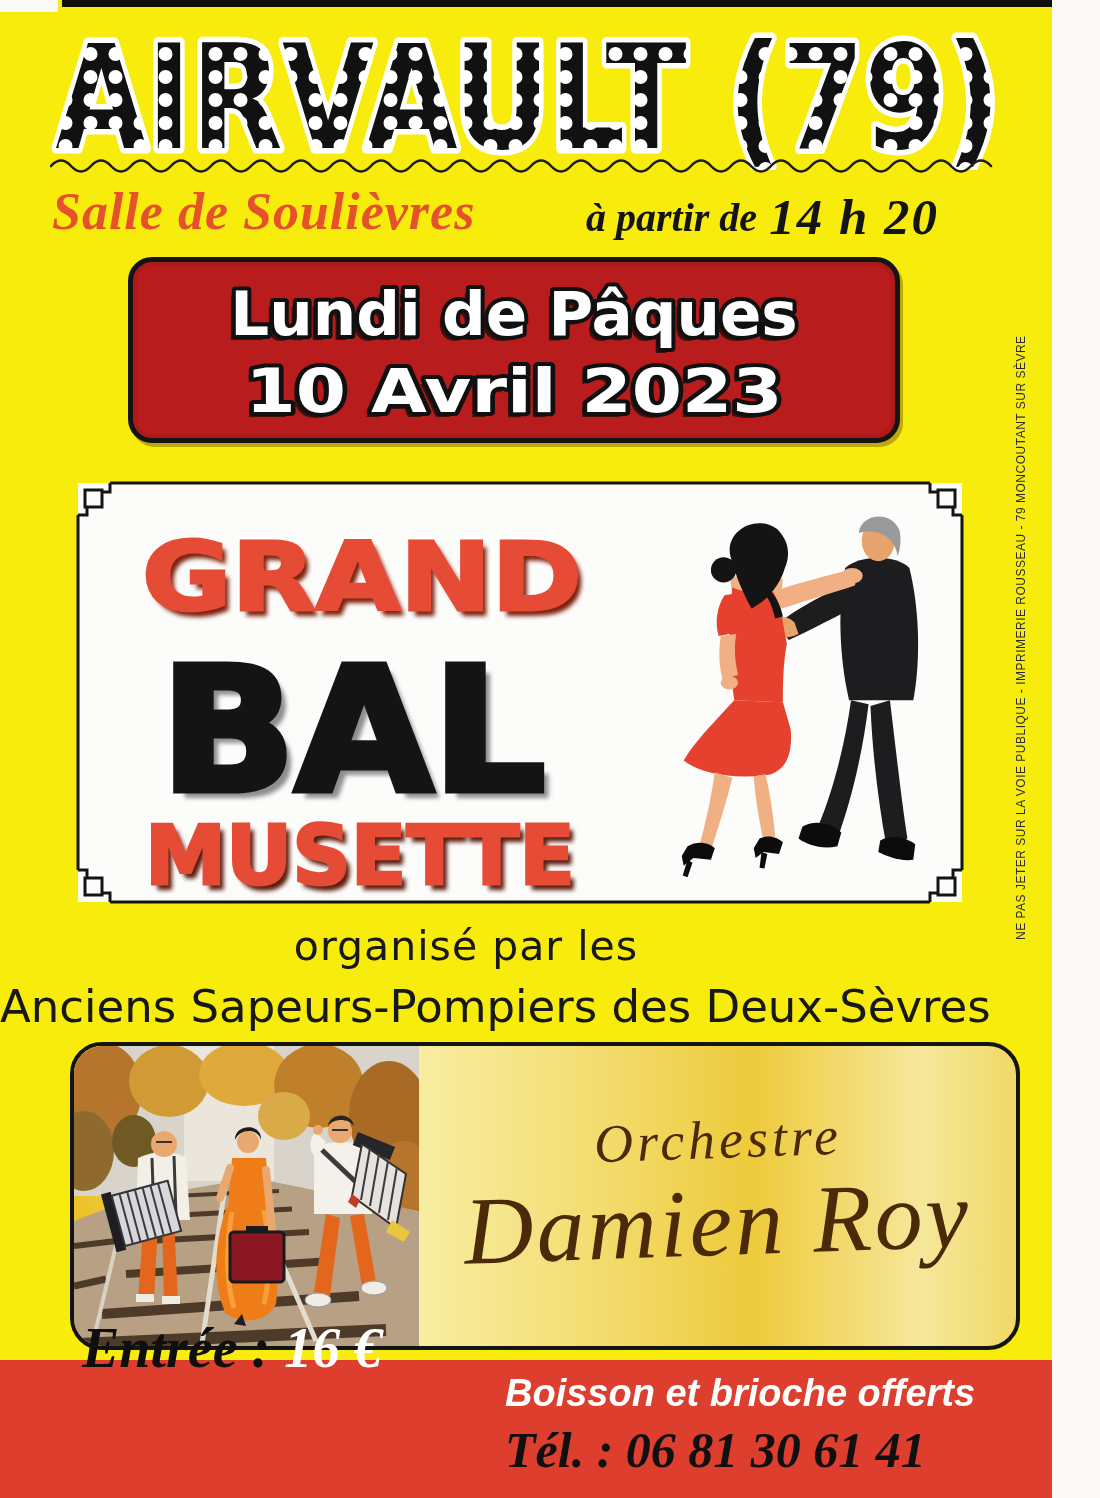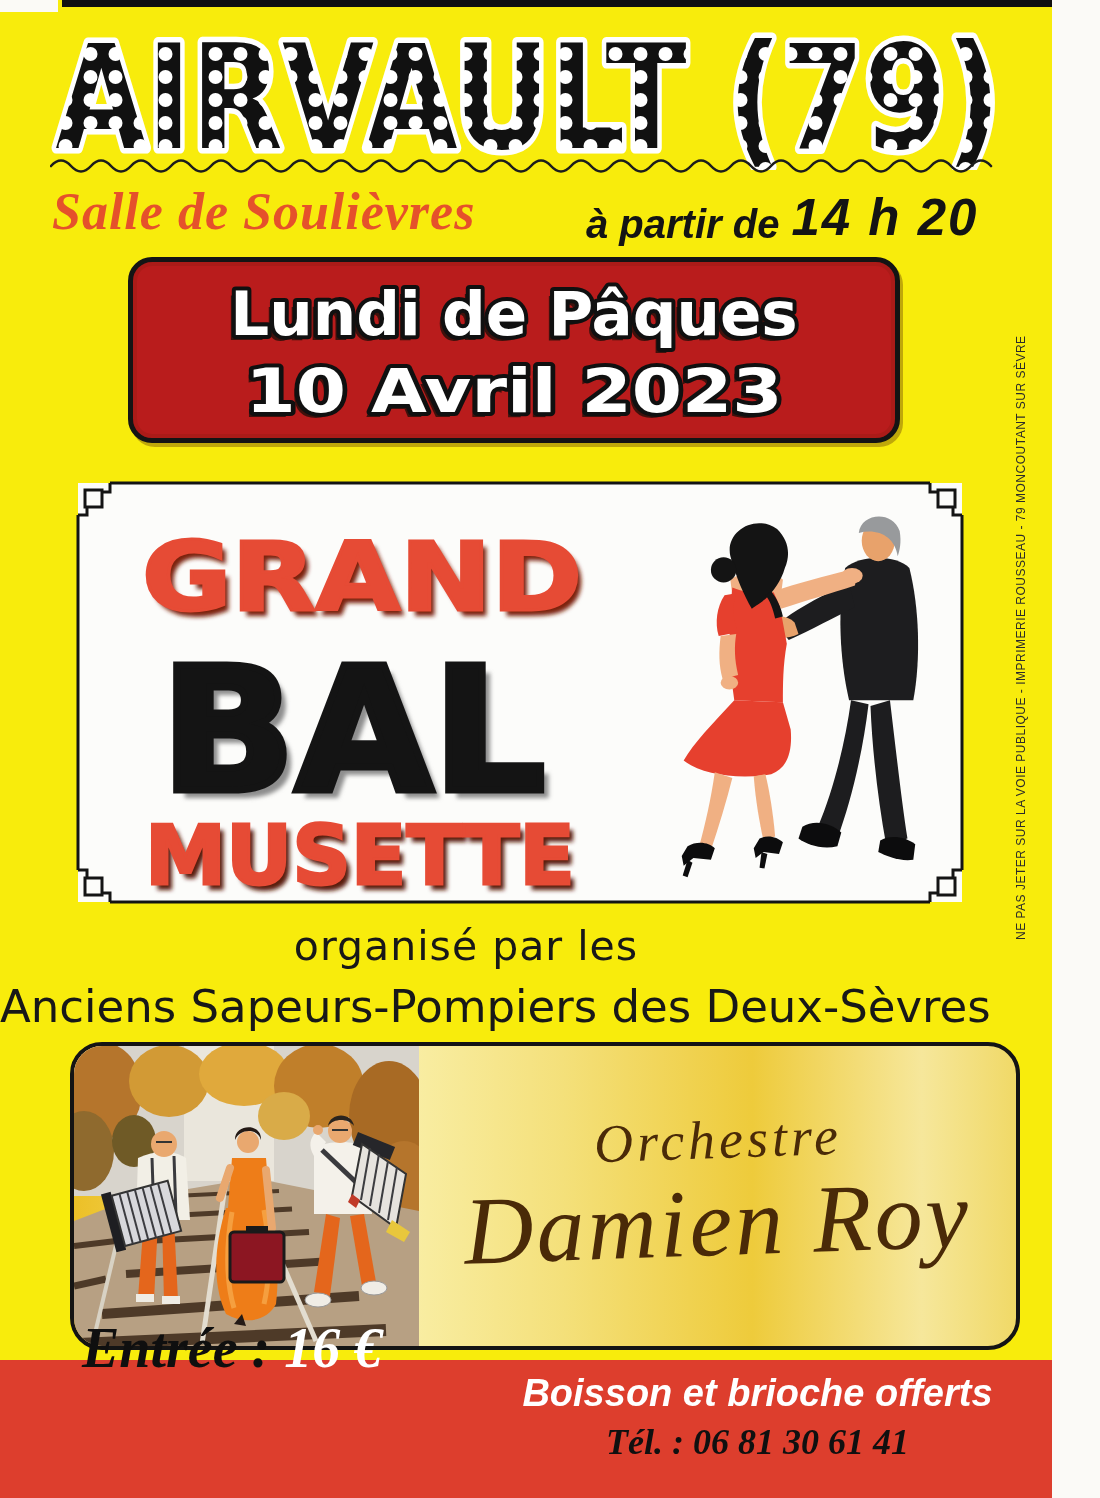--- a/index.html
+++ b/index.html
@@ -20,8 +20,8 @@
     font-family:"Liberation Serif",serif;font-style:italic;font-weight:bold;
     font-size:52px;color:#e5512b;letter-spacing:1px;white-space:nowrap;
   }
-  .time-row{position:absolute;left:586px;top:188px;display:flex;align-items:flex-end;gap:12px;
-    font-family:Liberation Sans, sans-serif;font-style:italic;font-weight:bold;color:#141414;white-space:nowrap;}
+  .time-row{position:absolute;left:586px;top:188px;display:flex;align-items:center;gap:12px;
+    font-family:Liberation Serif, serif;font-style:italic;font-weight:bold;color:#141414;white-space:nowrap;}
   .time-prefix{font-size:40px;}
   .time-value{font-size:51px;letter-spacing:2px;}
 

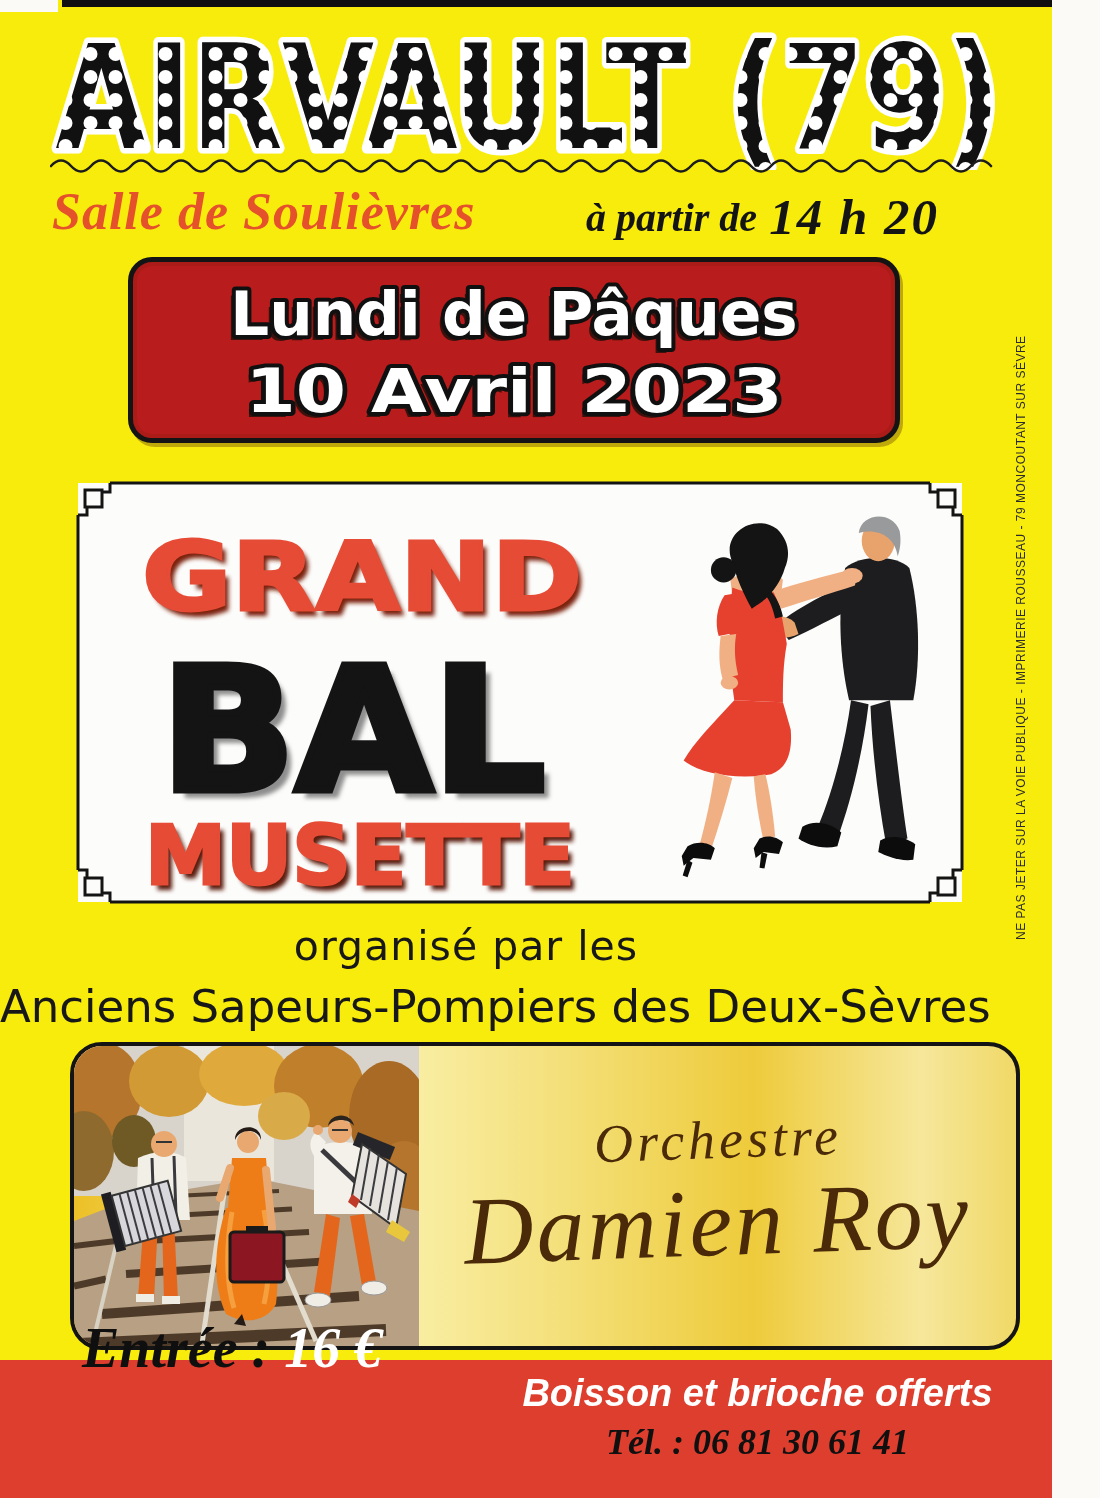--- a/index.html
+++ b/index.html
@@ -63,7 +63,7 @@
     font-family:"Liberation Serif",serif;font-weight:bold;font-style:italic;font-size:56px;white-space:nowrap;}
   .price-label{color:#0f0f0f;}
   .price-value{color:#ffffff;}
-  .footer-right{position:absolute;left:505px;top:1372px;width:505px;text-align:center;}
+  .footer-right{position:absolute;left:505px;top:1372px;width:505px;text-align:left;}
   .offer{font-family:"Liberation Sans",sans-serif;font-weight:bold;font-style:italic;
     font-size:38px;color:#ffffff;white-space:nowrap;}
   .phone{font-family:"Liberation Serif",serif;font-weight:bold;font-style:italic;

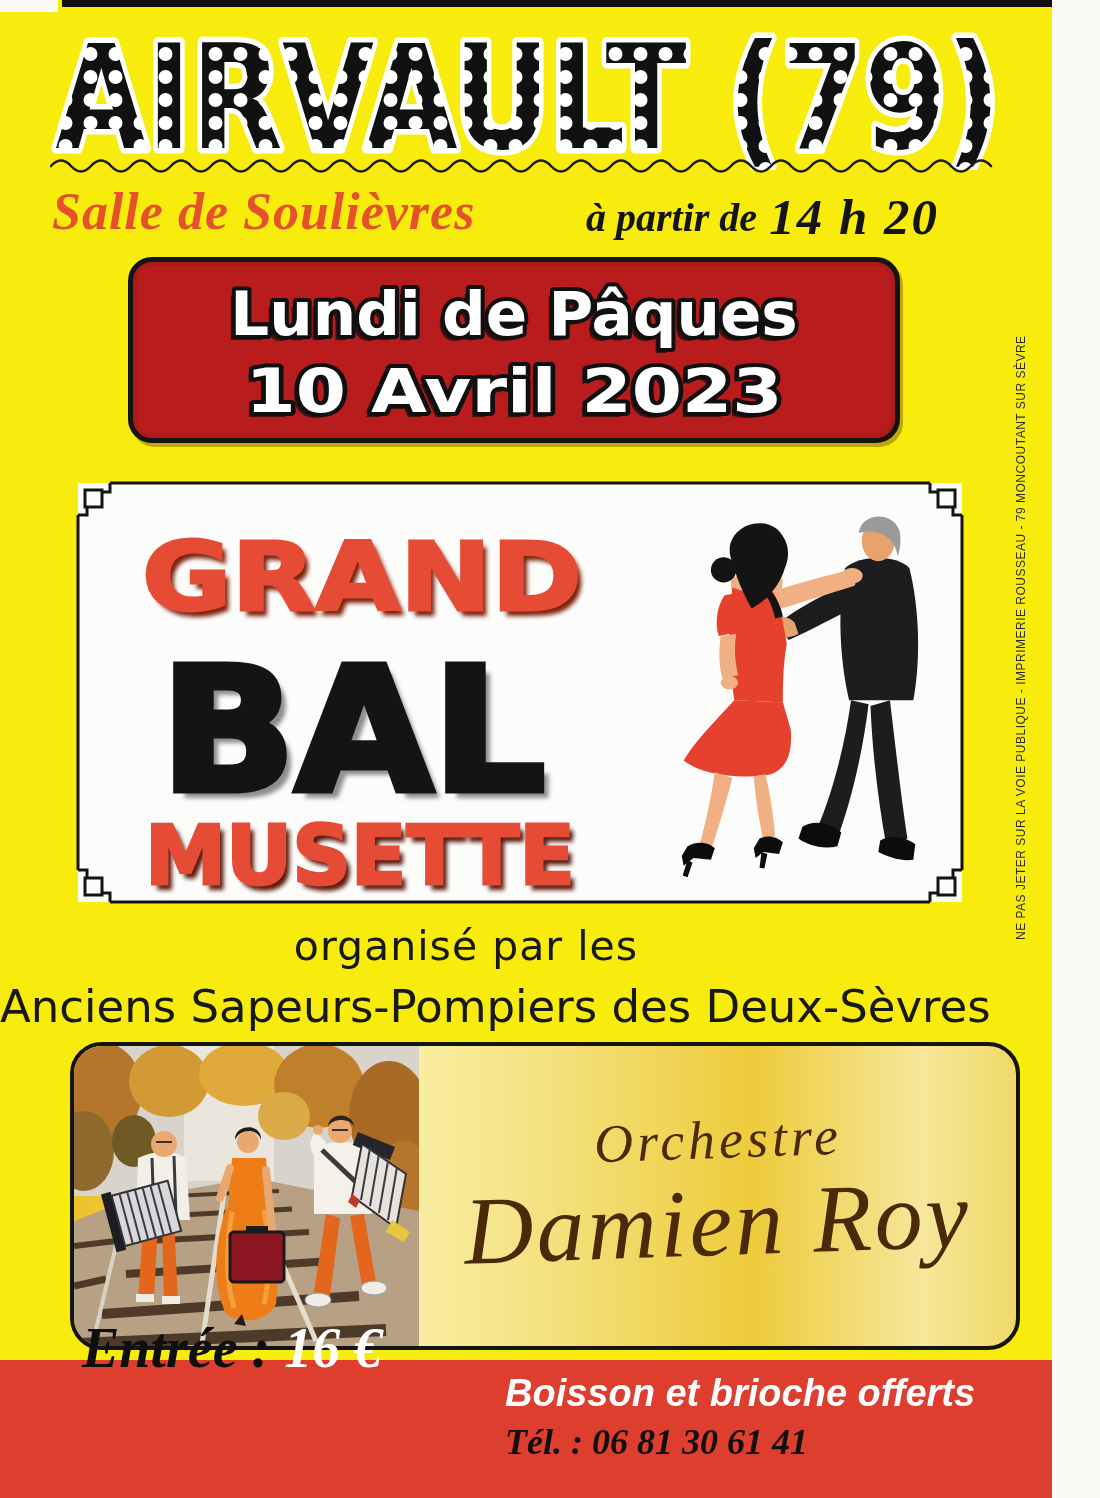--- a/index.html
+++ b/index.html
@@ -67,7 +67,7 @@
   .offer{font-family:"Liberation Sans",sans-serif;font-weight:bold;font-style:italic;
     font-size:38px;color:#ffffff;white-space:nowrap;}
   .phone{font-family:"Liberation Serif",serif;font-weight:bold;font-style:italic;
-    font-size:36px;color:#101010;margin-top:6px;white-space:nowrap;}
+    font-size:50px;color:#101010;margin-top:6px;white-space:nowrap;}
 
   .side-note{
     position:absolute;left:762px;top:672px;width:520px;height:16px;

